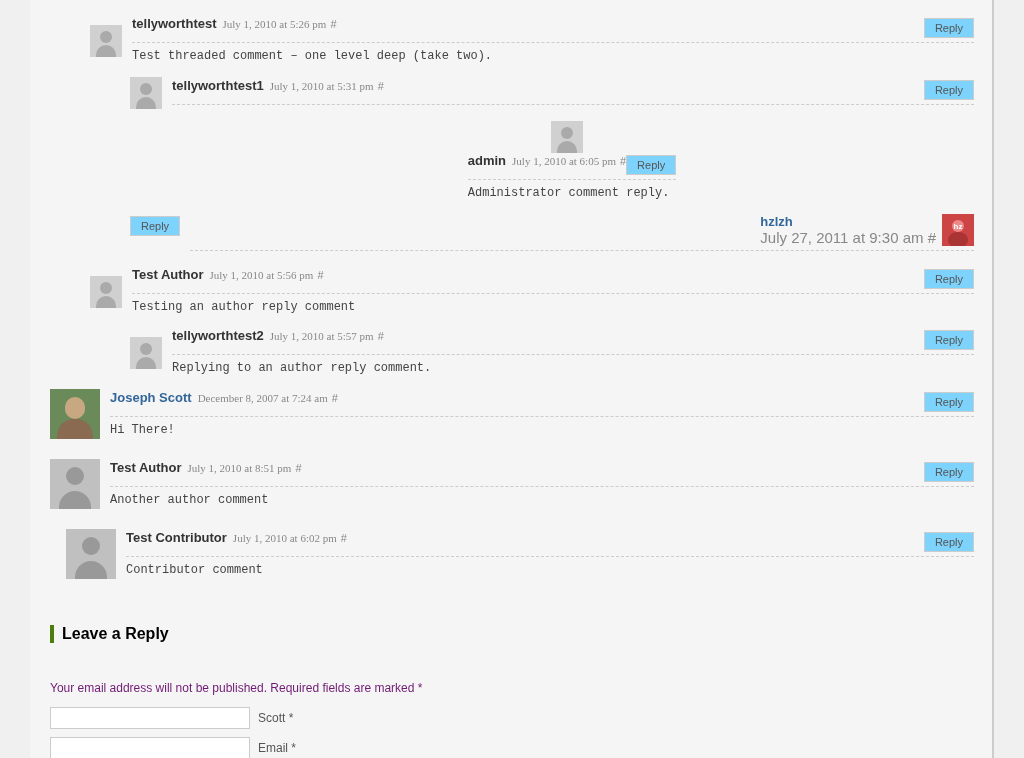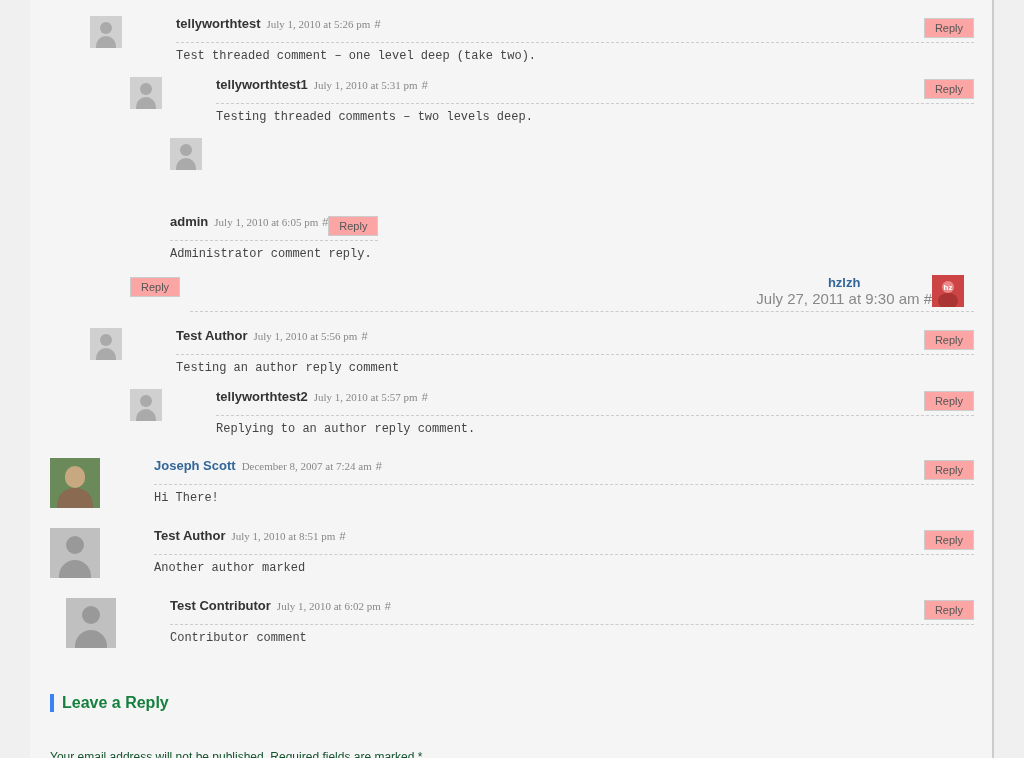--- a/index.html
+++ b/index.html
@@ -218,10 +218,9 @@
     
     .comment-row {
       display: flex;
-      align-items: flex-start;
+      align-items: center;
       padding: 6px 0;
       position: relative;
-      gap: 44px;
     }
     .comment-row + .comment-row {
       border-top: none;

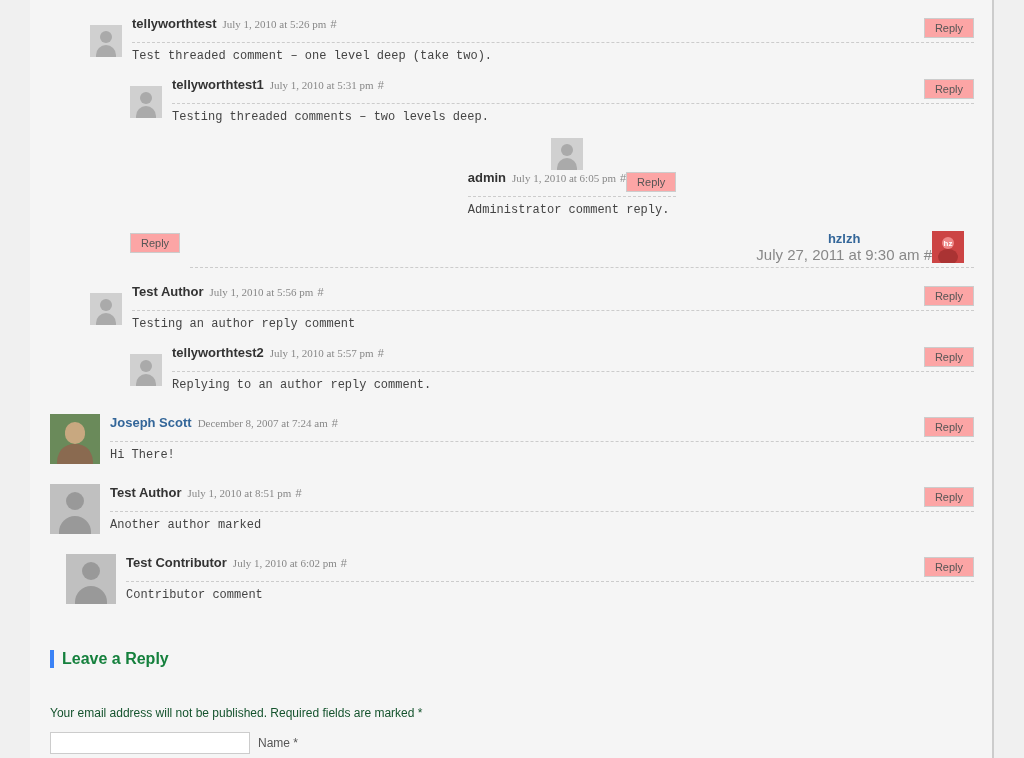--- a/index.html
+++ b/index.html
@@ -200,7 +200,7 @@
     }
 
     .reply-btn {
-      background: #fca5a5;
+      background: #7dd3fc;
       border: 1px solid #ccc;
       color: #555;
       font-family: Arial, sans-serif;

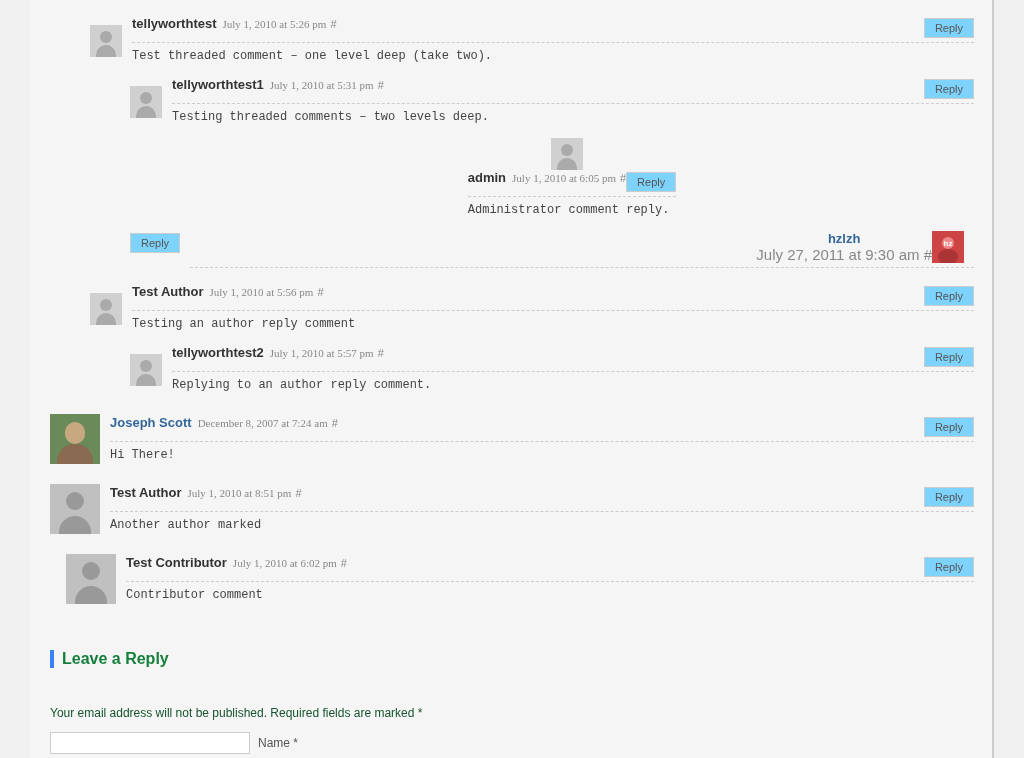--- a/index.html
+++ b/index.html
@@ -320,7 +320,6 @@
             </div>
             <button class="reply-btn">Reply</button>
           </div>
-          <div class="comment-text">Testing threaded comments – two levels deep.</div>
         </div>
       </div>
 

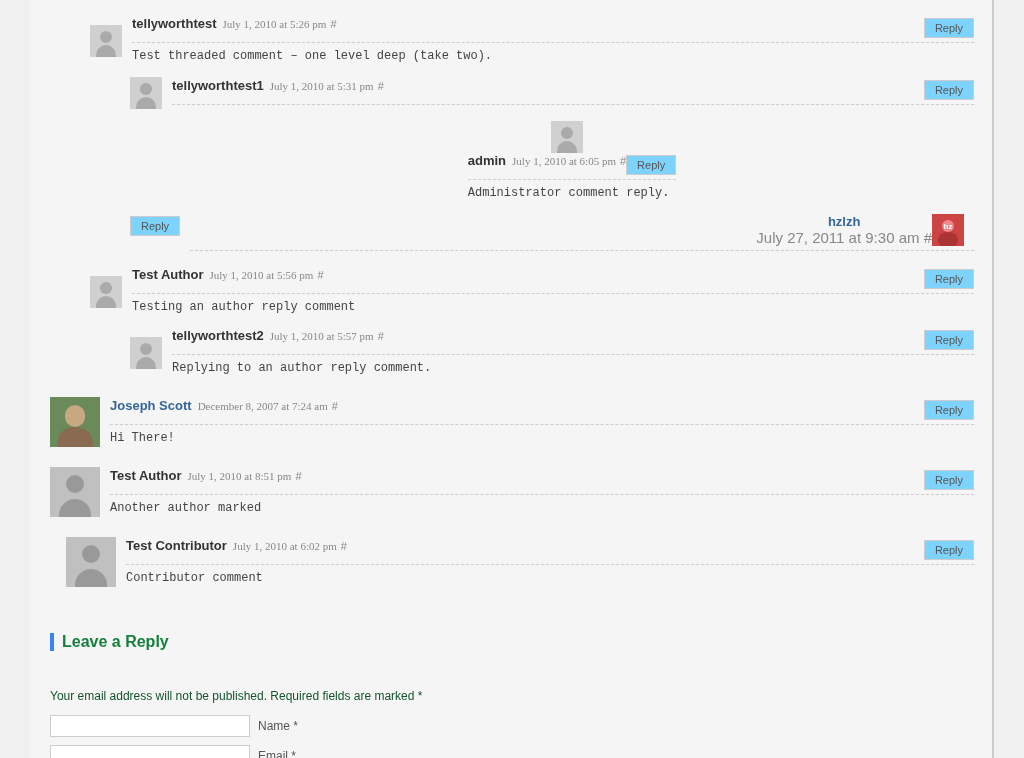--- a/index.html
+++ b/index.html
@@ -344,7 +344,7 @@
         <button class="reply-btn" style="margin-right:10px; margin-top:2px;">Reply</button>
         <div style="flex:1;">
           <div style="display:flex; align-items:flex-start; justify-content:flex-end; border-bottom:1px dashed #ccc; padding-bottom:4px; margin-bottom:4px;">
-            <div style="text-align:center; ">
+            <div style="text-align:left; margin-right:6px;">
               <div style="font-weight:bold; font-family:Arial,sans-serif; font-size:13px; color:#336699;">hzlzh</div>
               <div style="font-family:Arial,sans-serif; font-size:15px; color:#888;">
                 <span>July 27, 2011 at 9:30 am</span>

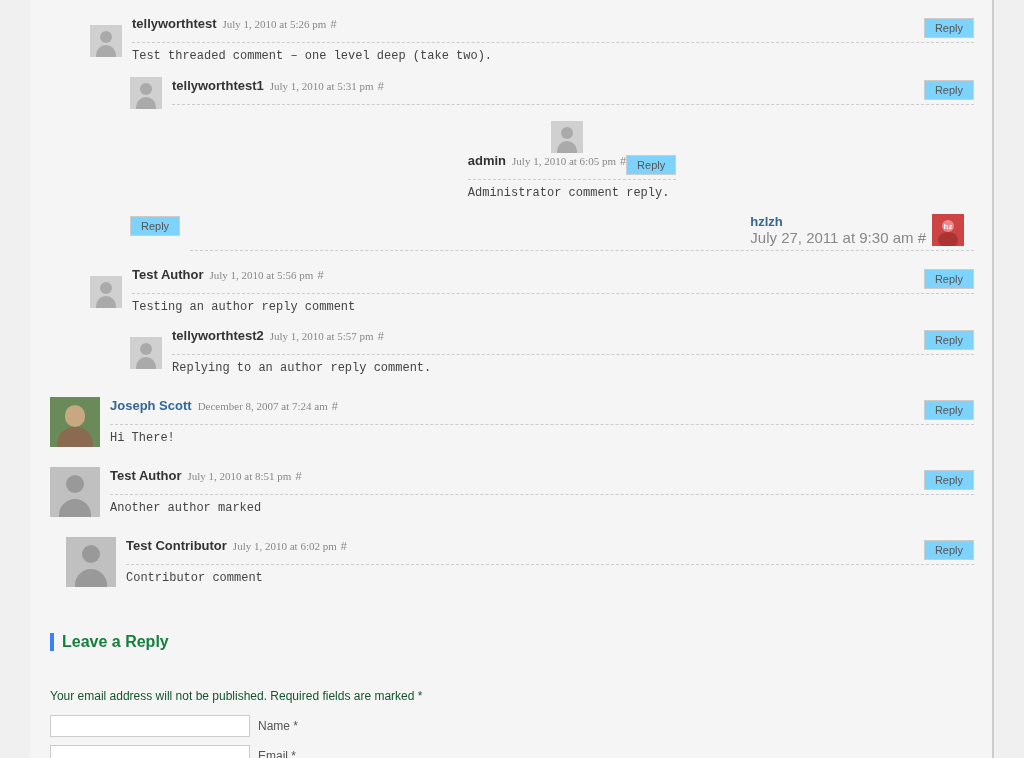--- a/index.html
+++ b/index.html
@@ -148,7 +148,7 @@
       width: 21px;
       height: 32px;
       min-width: 32px;
-      margin-right: 10px;
+      margin-right: 0;
       overflow: hidden;
       border-radius: 0;
     }

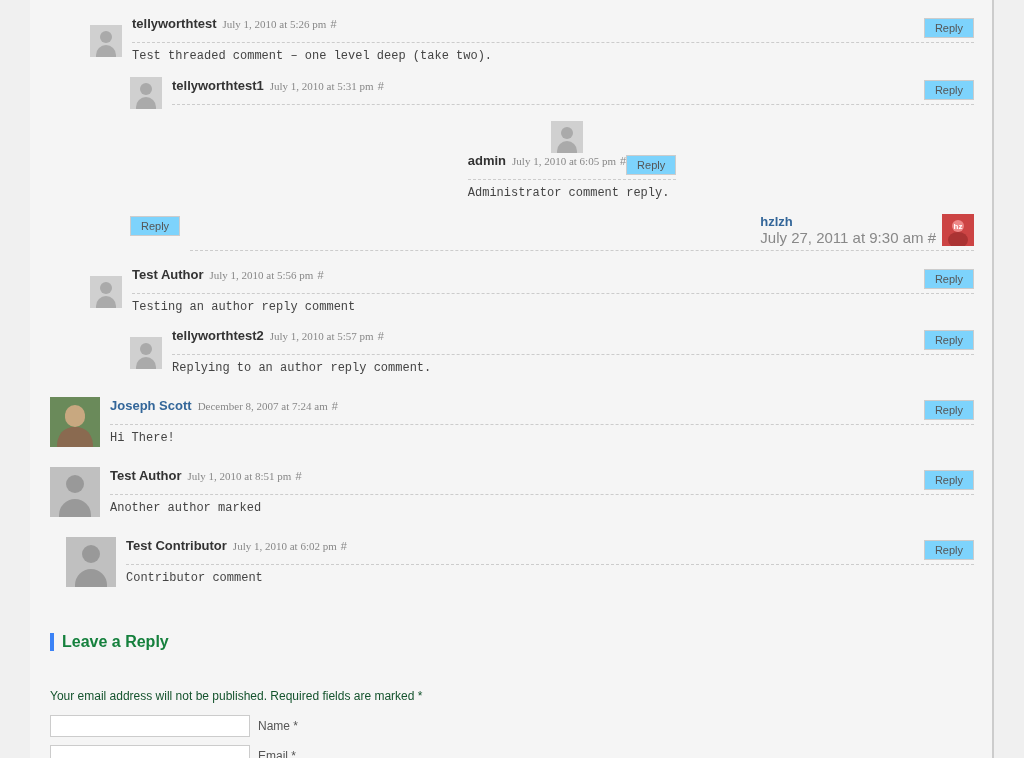--- a/index.html
+++ b/index.html
@@ -399,7 +399,7 @@
         </div>
       </div>
 
-      <div class="comment-row" style="margin-left:0; margin-top:8px;">
+      <div class="comment-row" style="margin-left:0; ">
         <div class="avatar large">
           <div class="avatar-joseph" style="width:100%;height:100%;">
             <svg width="50" height="50" viewBox="0 0 50 50">

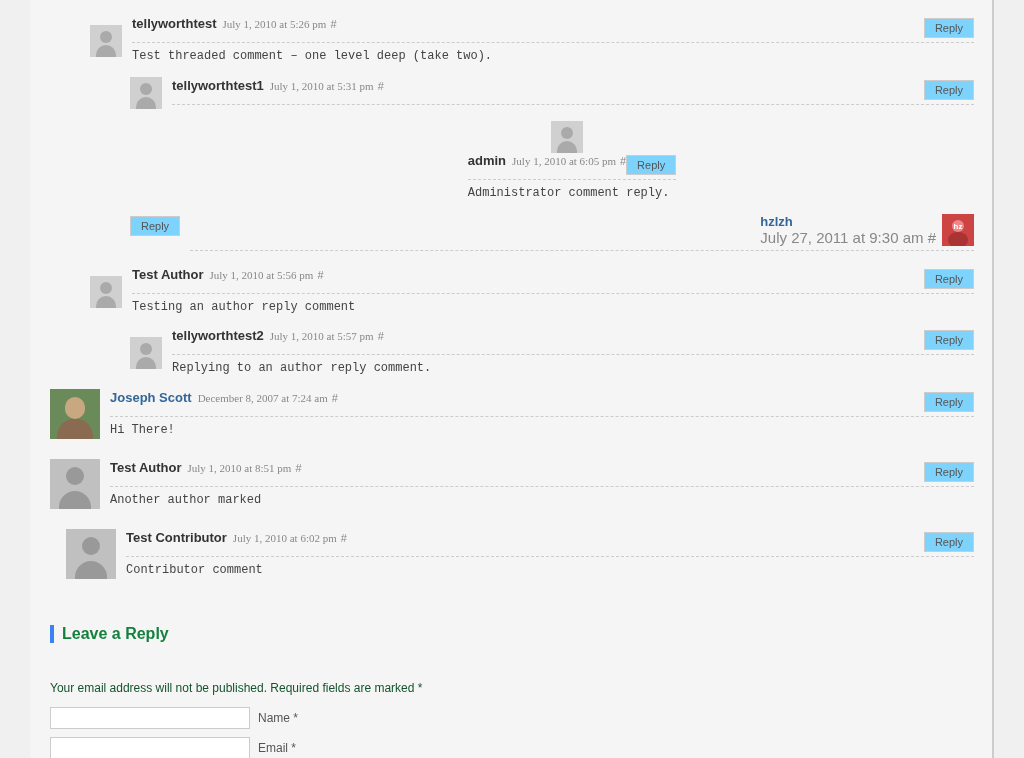--- a/index.html
+++ b/index.html
@@ -437,7 +437,7 @@
             </div>
             <button class="reply-btn">Reply</button>
           </div>
-          <div class="comment-text">Another author marked</div>
+          <div class="comment-text">Another author comment</div>
         </div>
       </div>
 

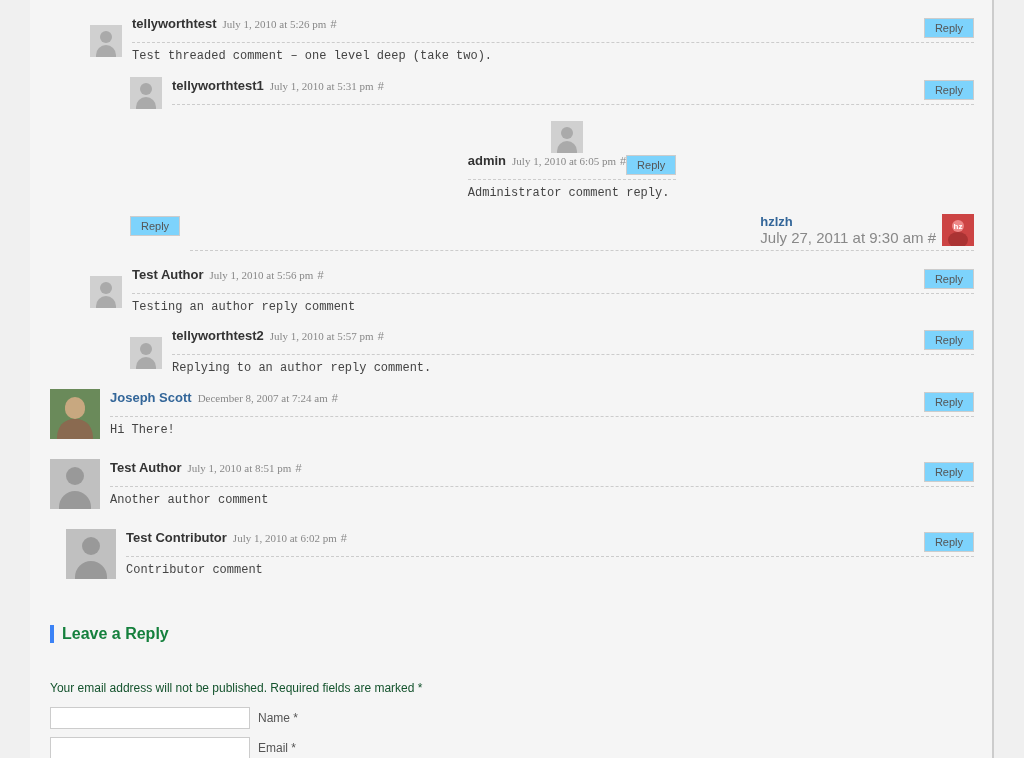--- a/index.html
+++ b/index.html
@@ -249,8 +249,8 @@
       font-family: Arial, sans-serif;
       font-size: 16px;
       font-weight: bold;
-      color: #15803d;
-      border-left: 4px solid #3b82f6;
+      color: #000000;
+      border-left: 4px solid #4d7c0f;
       padding-left: 8px;
       margin-bottom: 8px;
     }

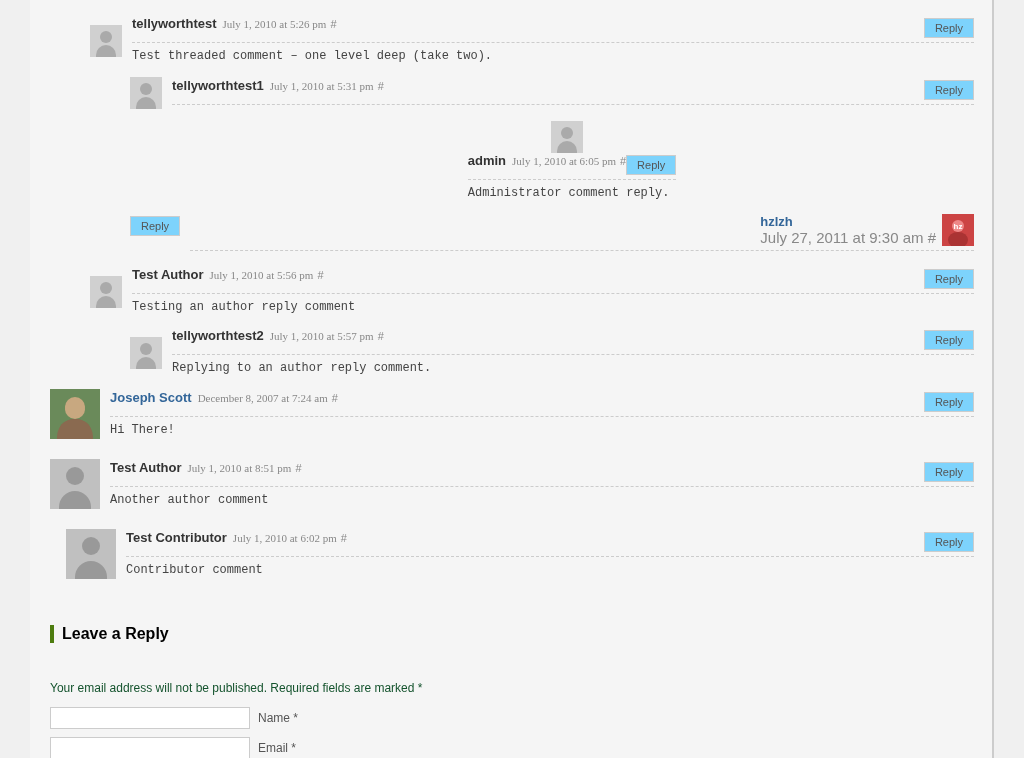--- a/index.html
+++ b/index.html
@@ -257,7 +257,7 @@
     .required-note {
       font-family: Arial, sans-serif;
       font-size: 12px;
-      color: #14532d;
+      color: #701a75;
       margin-bottom: 12px;
       margin-top: 38px;
     }

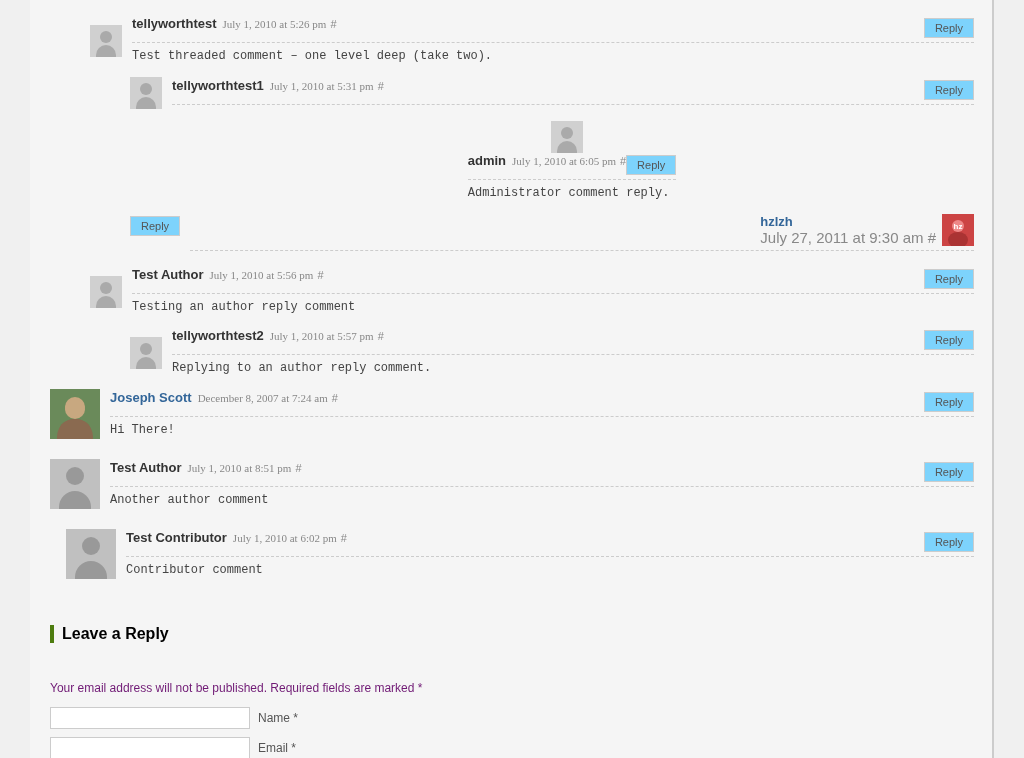--- a/index.html
+++ b/index.html
@@ -465,7 +465,7 @@
       <p class="required-note">Your email address will not be published. Required fields are marked *</p>
       <div class="form-field">
         <input type="text" class="form-input" style="">
-        <label class="form-label">Name *</label>
+        <label class="form-label">Scott *</label>
       </div>
       <div class="form-field">
         <input type="email" class="form-input" style="">

